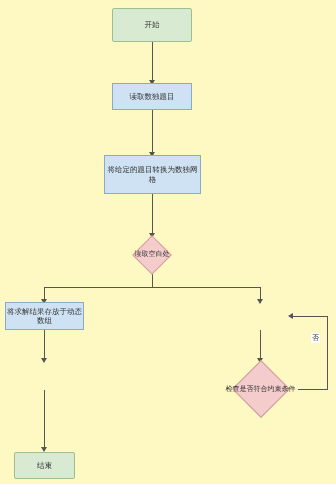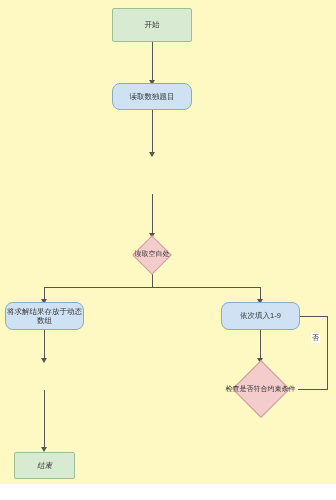--- a/index.html
+++ b/index.html
@@ -24,7 +24,6 @@
     text-align: center;
     line-height: 1.25;
     color: #333333;
-    border-radius: 8px;
   }
   .proc {
     background: #cfe2f3;

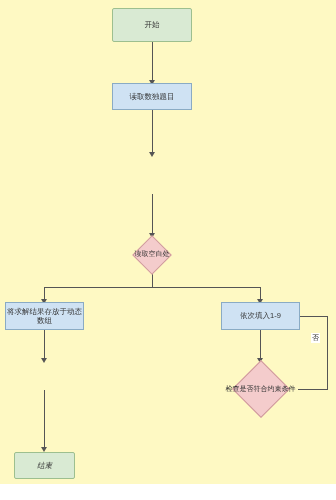--- a/index.html
+++ b/index.html
@@ -134,6 +134,9 @@
     <span>读取数独题目</span>
   </div>
 
+  <div class="node proc" style="left:104px; top:155px; width:97px; height:39px;">
+    <span>将给定的题目转换为数独网格</span>
+  </div>
 
   <div class="decision-wrap" style="left:117px; top:236px; width:70px; height:37px;">
     <div class="decision-shape" style="width:26px; height:26px;"></div>

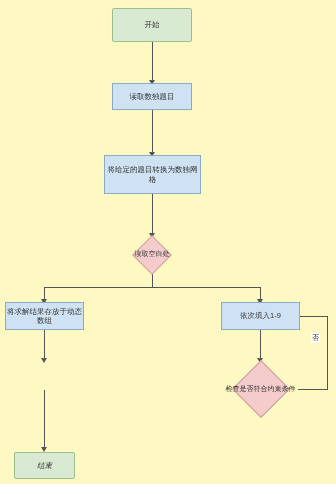--- a/index.html
+++ b/index.html
@@ -152,9 +152,6 @@
     <span>结束</span>
   </div>
 
-  <div class="node proc" style="left:221px; top:302px; width:79px; height:28px;">
-    <span>依次填入1-9</span>
-  </div>
 
   <div class="decision-wrap" style="left:207px; top:361px; width:107px; height:56px;">
     <div class="decision-shape" style="width:39px; height:39px;"></div>

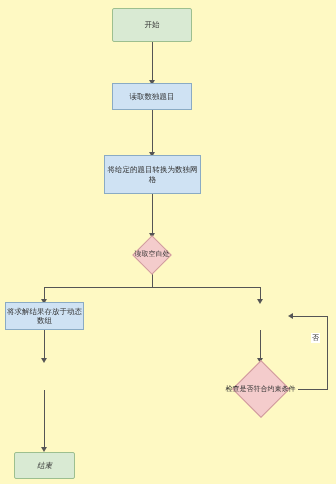--- a/index.html
+++ b/index.html
@@ -148,7 +148,7 @@
   </div>
 
 
-  <div class="node terminator" style="left:14px; top:452px; width:61px; height:27px;font-style:italic;">
+  <div class="node terminator" style="left:14px; top:452px; width:61px; height:27px;">
     <span>结束</span>
   </div>
 

